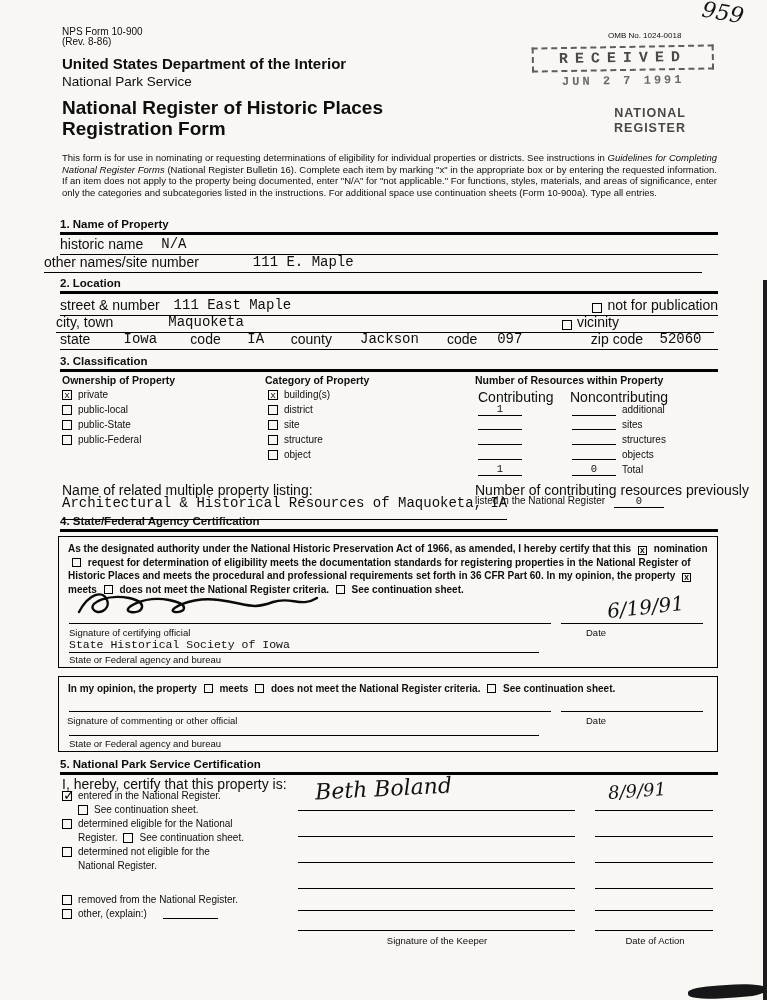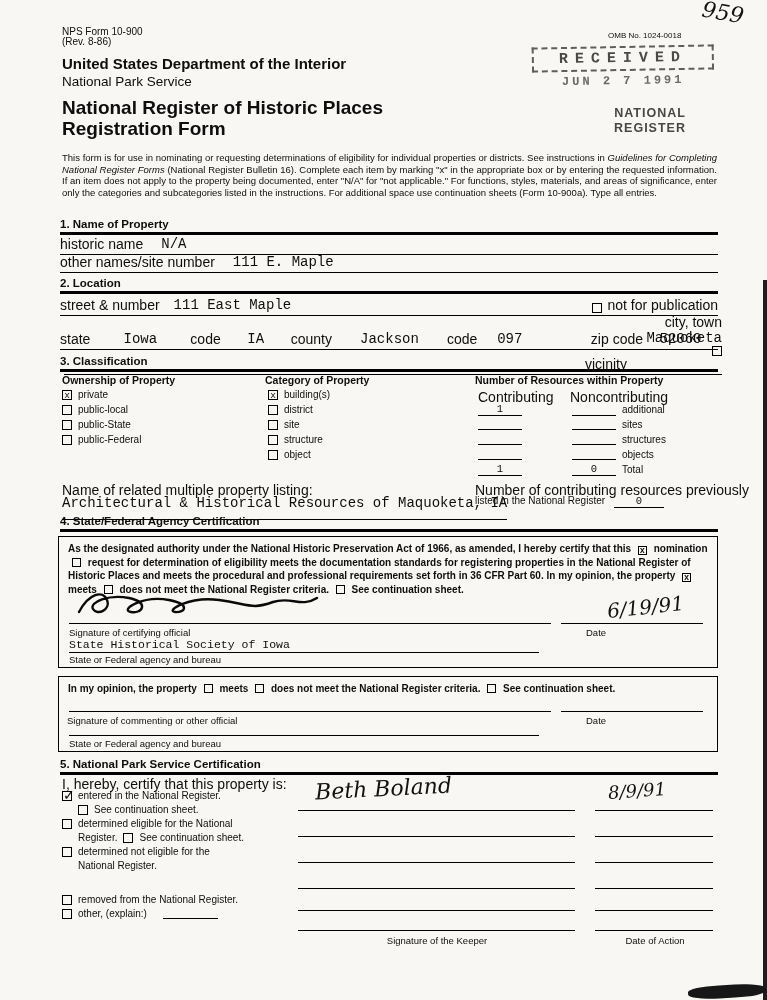--- a/index.html
+++ b/index.html
@@ -62,7 +62,7 @@
     <span class="lbl">historic name</span>
     <span class="val" style="margin-left:18px;">N/A</span>
   </div>
-  <div class="fieldrow" style="left:60px; top:254px; width:658px;">
+  <div class="fieldrow" style="left:44px; top:254px; width:658px;gap:36px;">
     <span class="lbl">other names/site number</span>
     <span class="val" style="margin-left:18px;">111 E. Maple</span>
   </div>

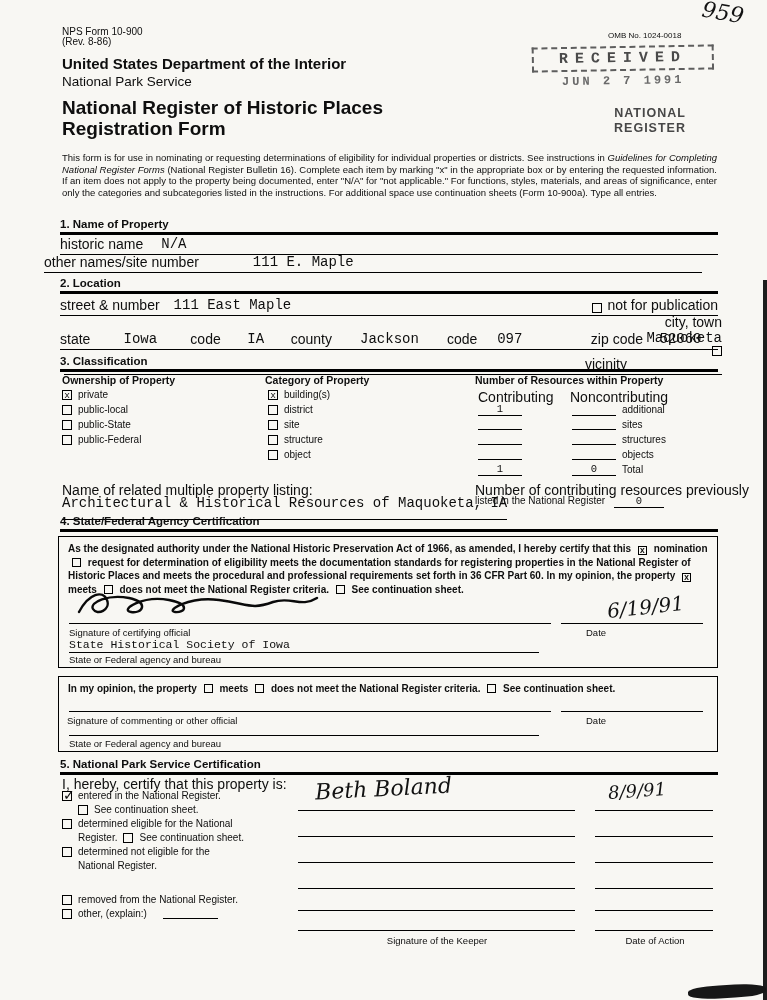--- a/index.html
+++ b/index.html
@@ -76,7 +76,7 @@
     <span class="cb"></span>
     <span class="lbl" style="margin-left:5px;">not for publication</span>
   </div>
-  <div class="fieldrow" style="left:64px; top:314px; width:658px;flex-direction:column;">
+  <div class="fieldrow" style="left:56px; top:314px; width:658px;">
     <span class="lbl">city, town</span>
     <span class="val" style="margin-left:55px;">Maquoketa</span>
     <span style="flex:1;"></span>

